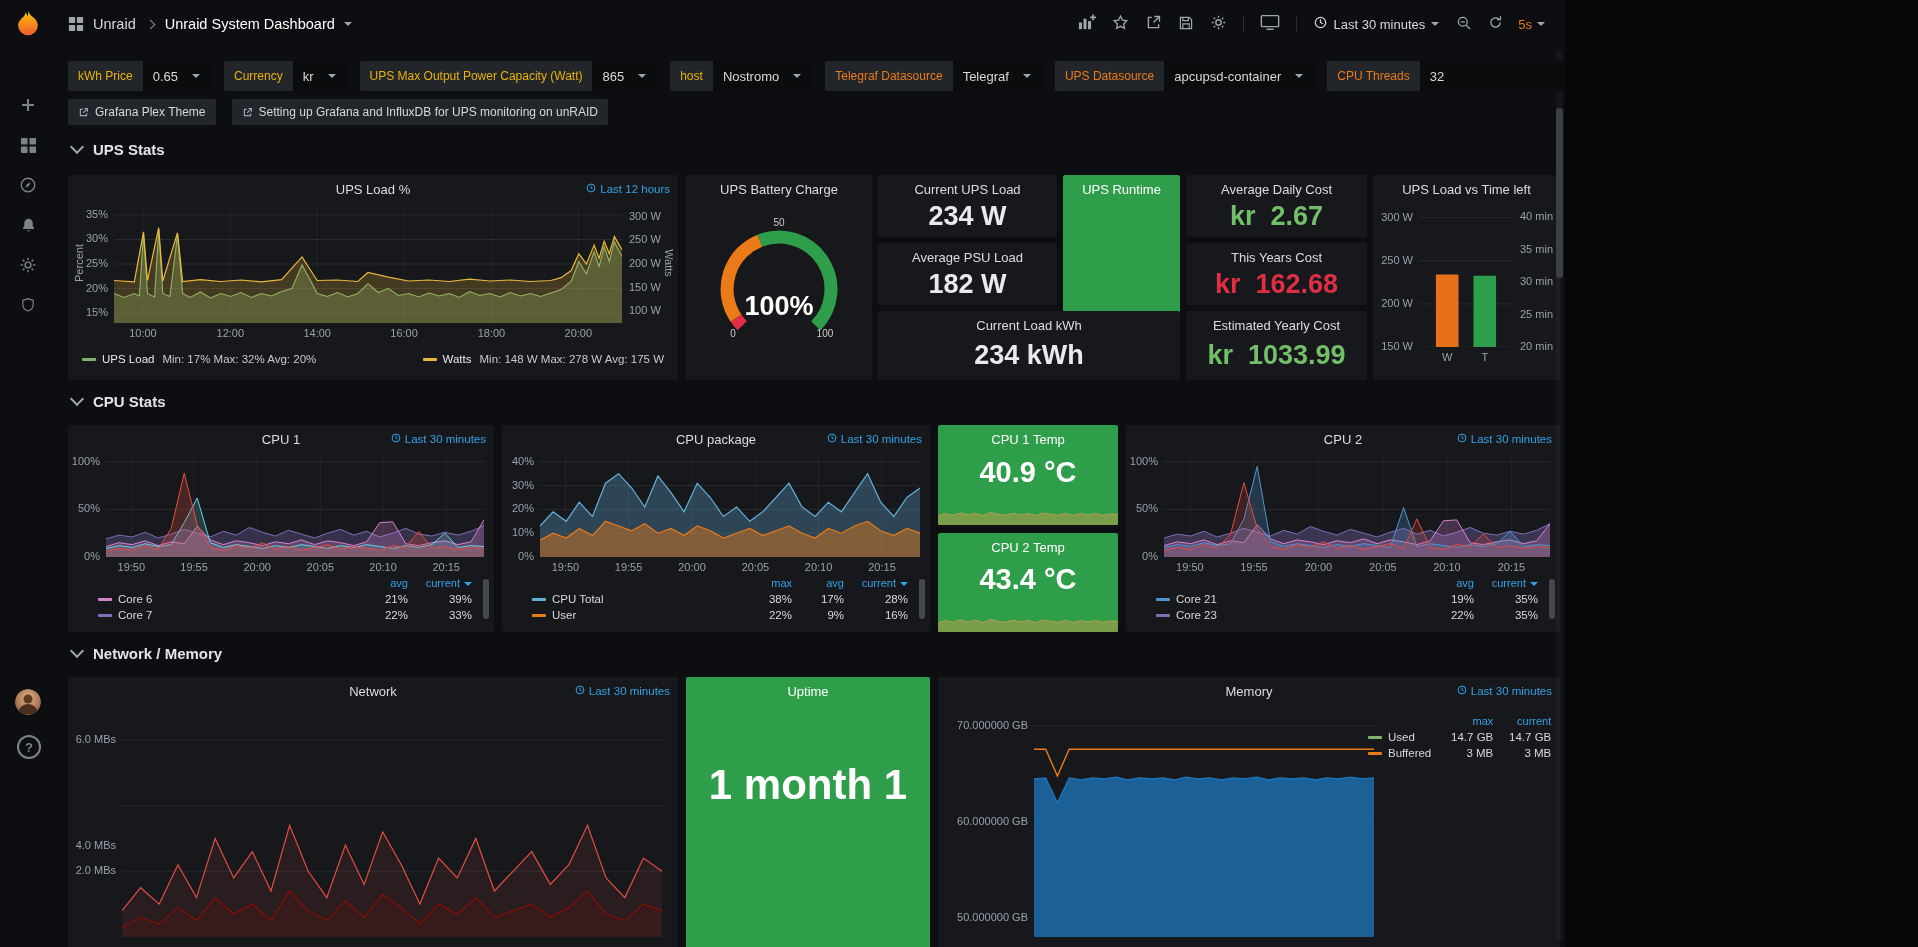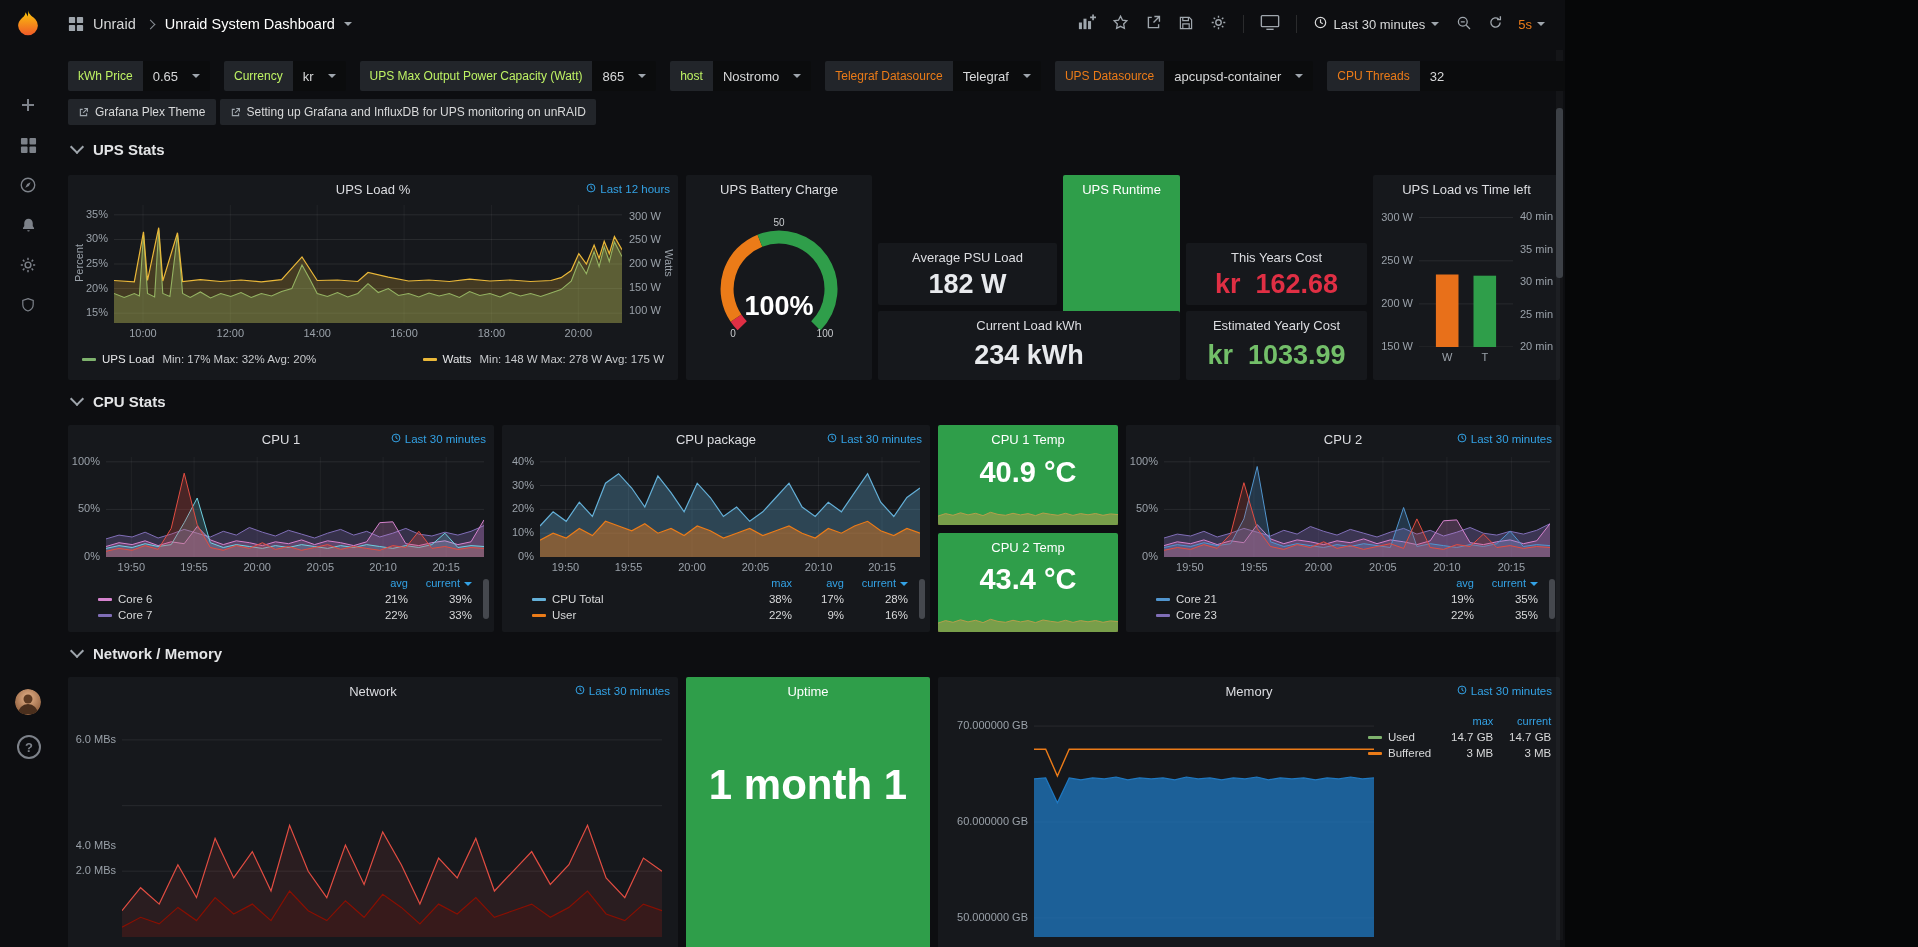--- a/index.html
+++ b/index.html
@@ -34,7 +34,7 @@
   .vars{position:absolute;left:68px;top:61px;display:flex;gap:14px;align-items:center;z-index:10;}
   .var-group{display:flex;align-items:stretch;height:30px;}
   .var-label{background:#22252a;display:flex;align-items:center;padding:0 10px;font-size:12px;border-radius:2px 0 0 2px;white-space:nowrap;}
-  .var-label.blue{color:#bef264;}
+  .var-label.blue{color:#eab308;}
   .var-label.orange{color:#eb7b18;}
   .var-value{background:#0b0c0d;display:flex;align-items:center;gap:14px;padding:0 10px;font-size:13px;color:#d8d9da;border-radius:0 2px 2px 0;cursor:pointer;white-space:nowrap;}
   .var-input{background:#0b0c0d;border:none;color:#d8d9da;font-size:13px;padding:0 10px;width:128px;border-radius:0 2px 2px 0;font-family:inherit;}

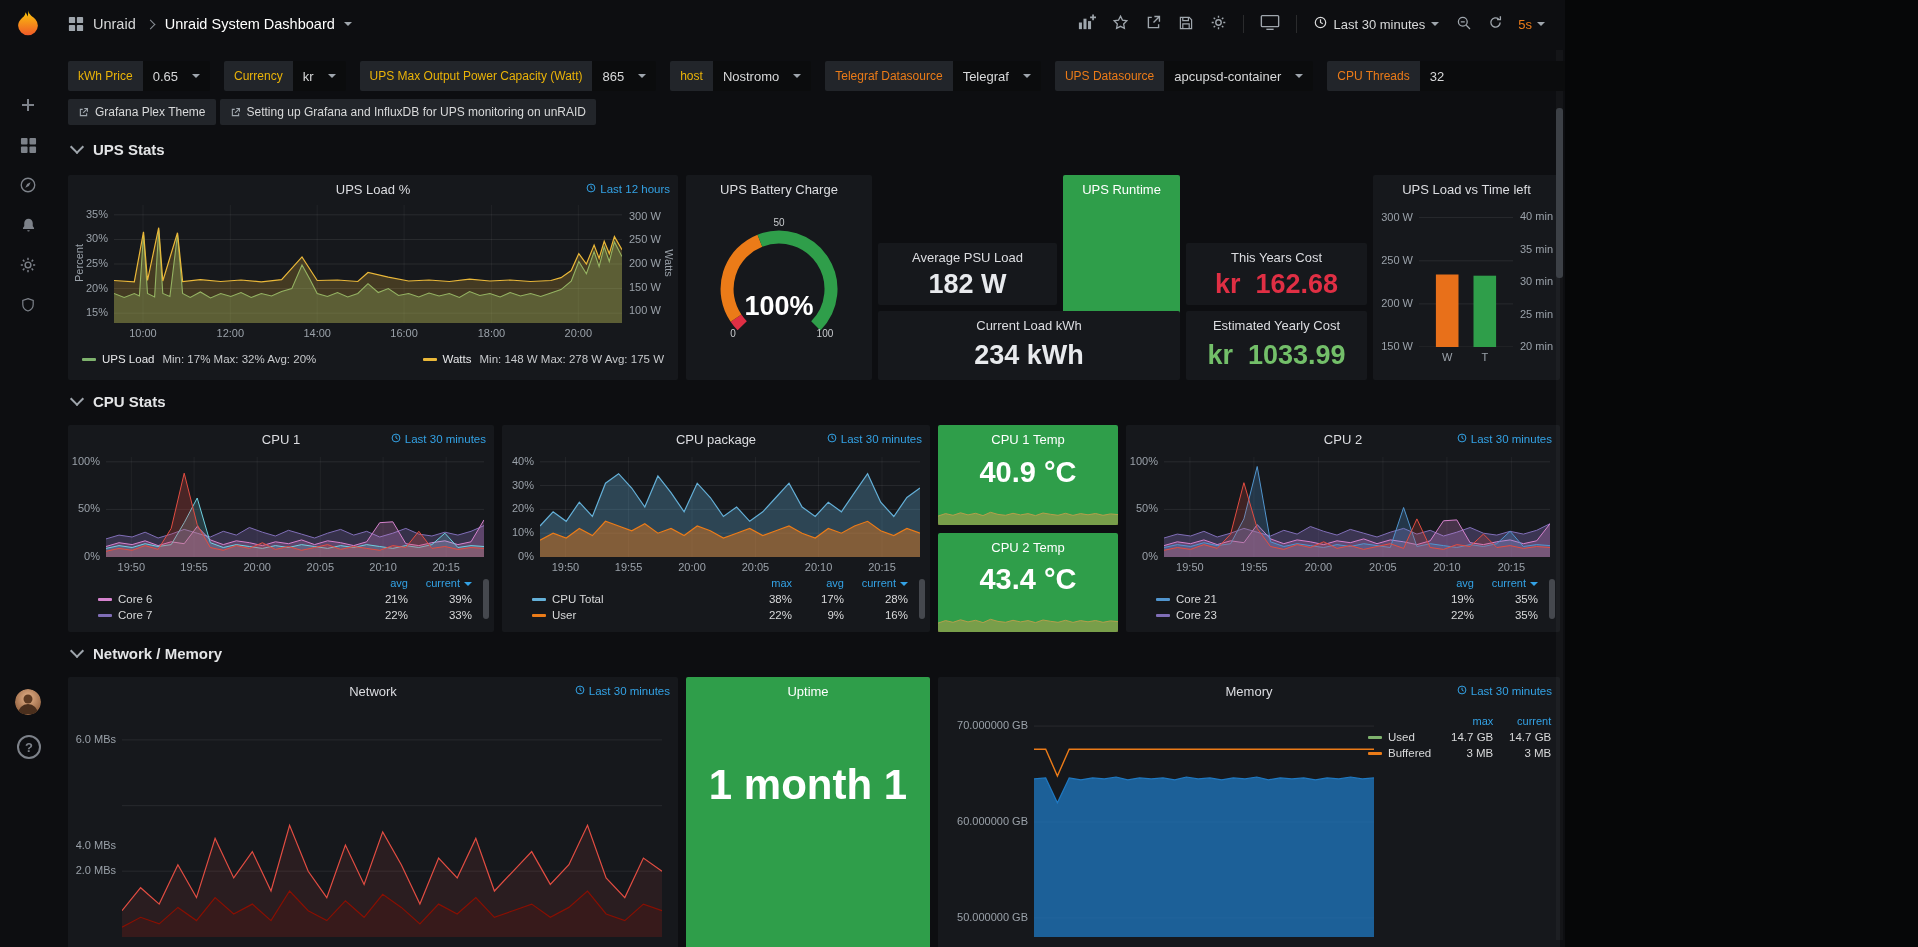--- a/index.html
+++ b/index.html
@@ -38,7 +38,7 @@
   .var-label.orange{color:#eb7b18;}
   .var-value{background:#0b0c0d;display:flex;align-items:center;gap:14px;padding:0 10px;font-size:13px;color:#d8d9da;border-radius:0 2px 2px 0;cursor:pointer;white-space:nowrap;}
   .var-input{background:#0b0c0d;border:none;color:#d8d9da;font-size:13px;padding:0 10px;width:128px;border-radius:0 2px 2px 0;font-family:inherit;}
-  .links{position:absolute;left:68px;top:99px;display:flex;gap:4px;z-index:10;}
+  .links{position:absolute;left:68px;top:99px;display:flex;gap:16px;z-index:10;}
   .dash-link{display:flex;align-items:center;gap:6px;background:#22252a;border-radius:2px;height:26px;padding:0 10px;
              font-size:12px;color:#d8d9da;cursor:pointer;text-decoration:none;}
   .dash-link .lnk-ico{color:#9fa6ad;display:flex;}

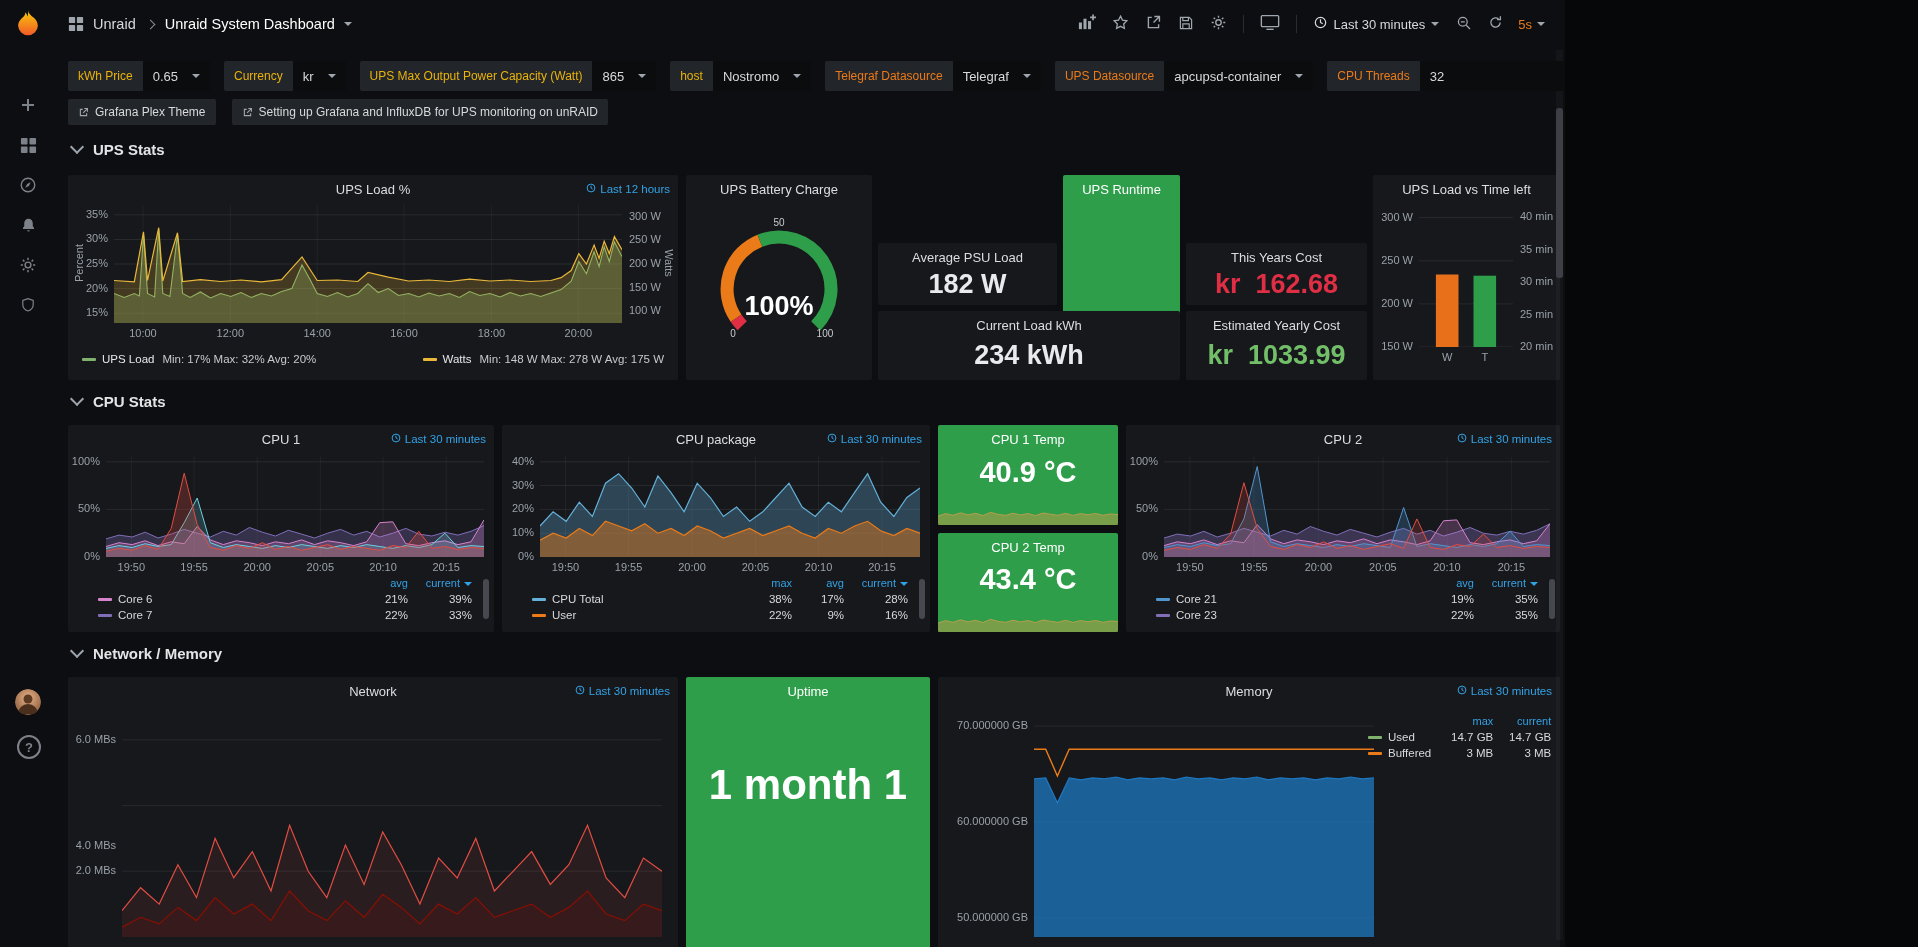--- a/index.html
+++ b/index.html
@@ -385,6 +385,10 @@
     <div class="gvalue">100%</div>
   </section>
 
+  <section class="panel" style="left:878px;top:175px;width:179px;height:62px">
+    <h2 class="ptitle">Current UPS Load</h2>
+    <div class="stat">234 W</div>
+  </section>
 
   <section class="panel green" style="left:1063px;top:175px;width:117px;height:160px">
     <h2 class="ptitle">UPS Runtime</h2>

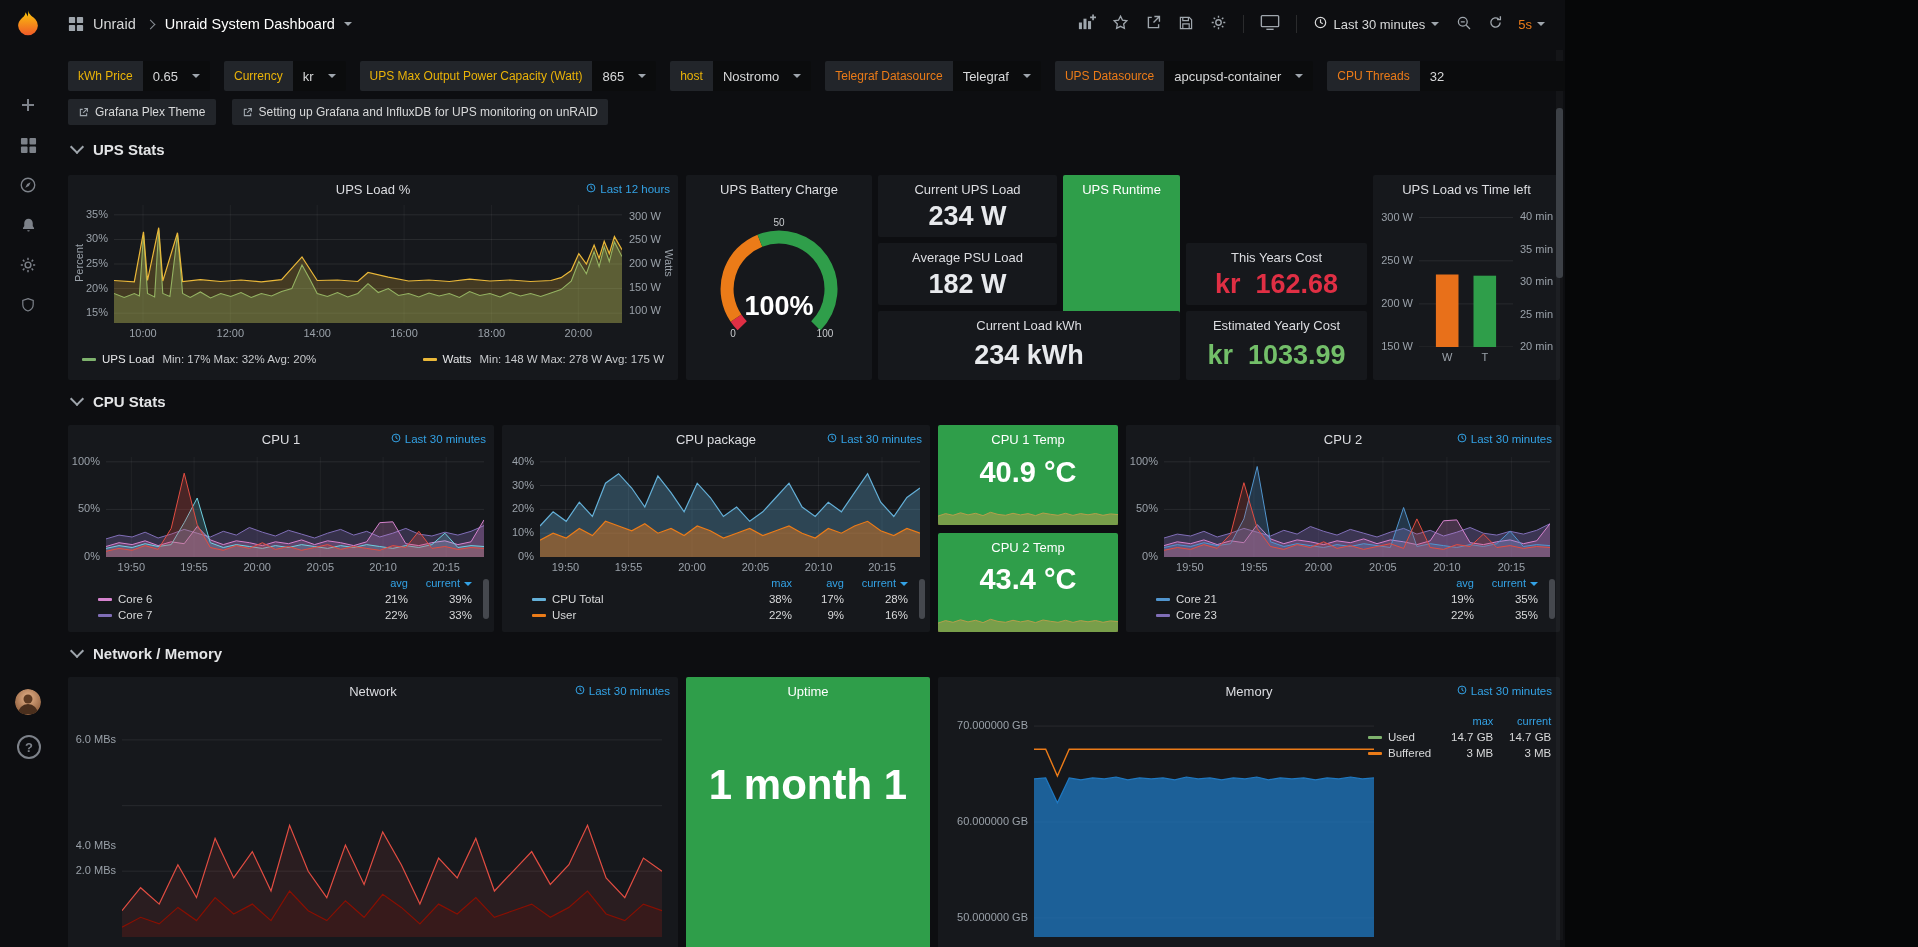--- a/index.html
+++ b/index.html
@@ -394,6 +394,10 @@
     <h2 class="ptitle">UPS Runtime</h2>
   </section>
 
+  <section class="panel" style="left:1186px;top:175px;width:181px;height:62px">
+    <h2 class="ptitle">Average Daily Cost</h2>
+    <div class="stat c-green">kr  2.67</div>
+  </section>
 
   <section class="panel" style="left:1373px;top:175px;width:187px;height:205px">
     <h2 class="ptitle">UPS Load vs Time left</h2>

